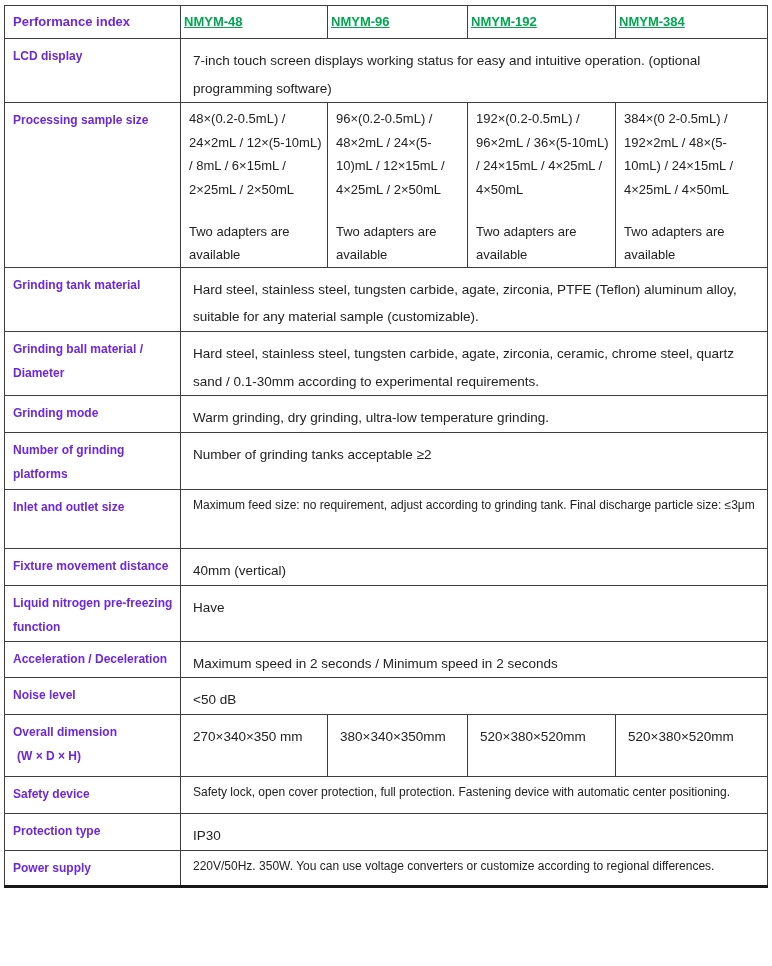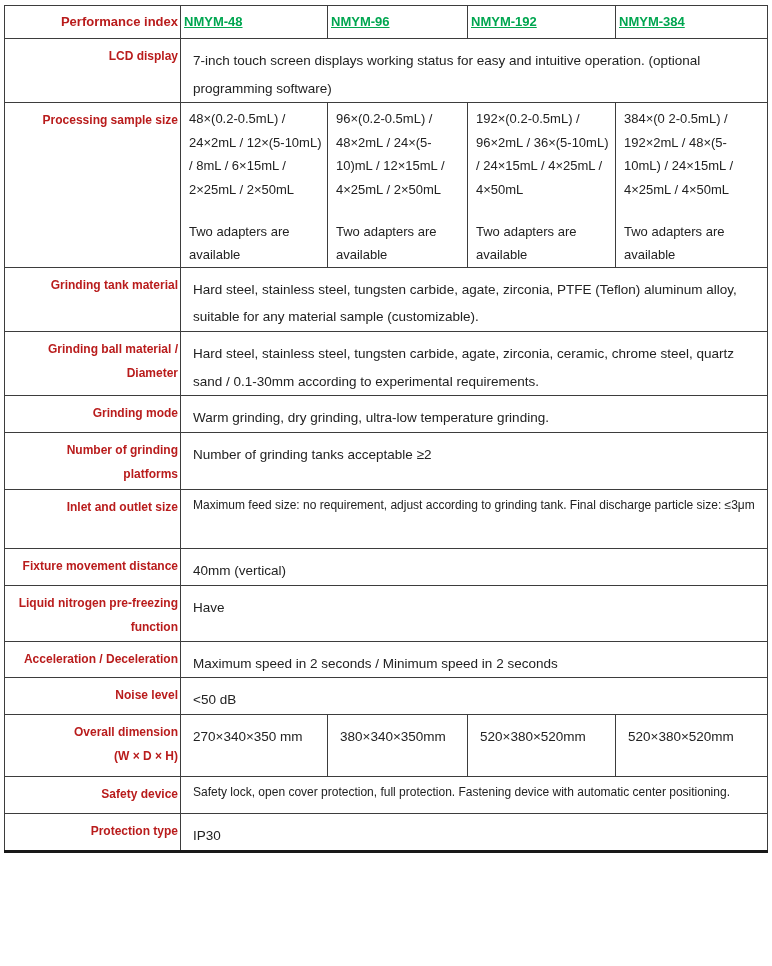--- a/index.html
+++ b/index.html
@@ -31,8 +31,8 @@
     font-weight:bold;
     font-size:12px;
     line-height:2;
-    color:#b91c1c;
-    text-align:right;
+    color:#6d28d9;
+    text-align:left;
     padding:5px 2px 0 8px;
   }
   th.model{

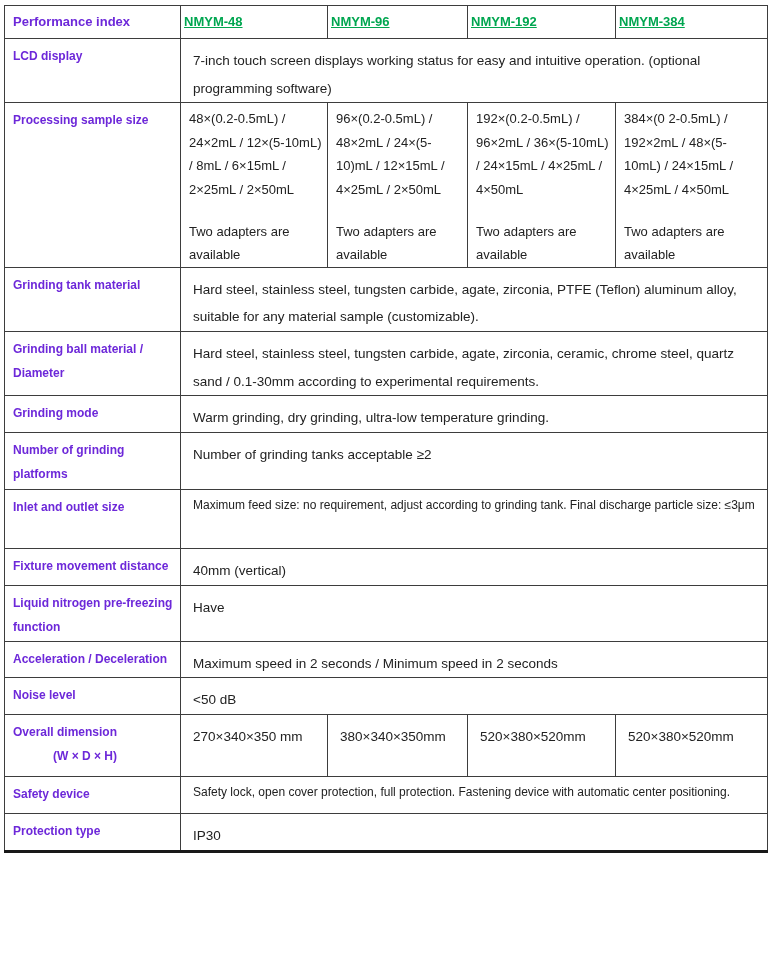--- a/index.html
+++ b/index.html
@@ -61,7 +61,7 @@
     padding:4px 5px 0 8px;
   }
   .note{margin-top:19px;}
-  .label2{padding-left:4px;margin-left:36px;}
+  .label2{padding-left:4px;}
 </style>
 </head>
 <body>

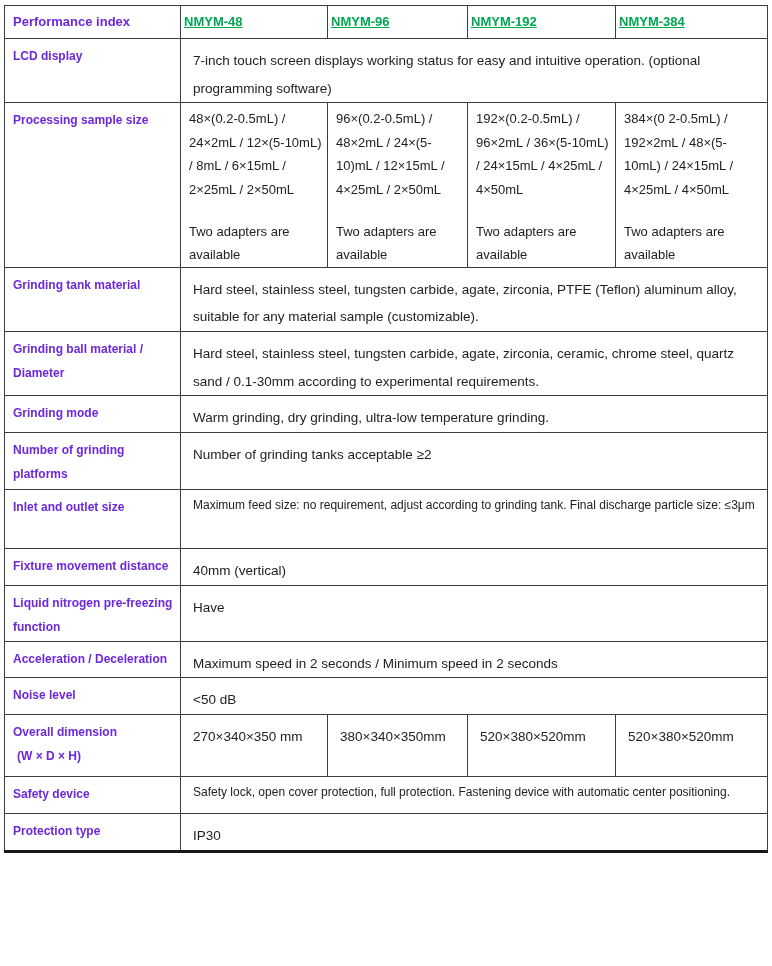--- a/index.html
+++ b/index.html
@@ -178,6 +178,10 @@
       <td class="content" colspan="4">IP30</td>
     </tr>
 
+    <tr style="height:36px">
+      <td class="label">Power supply</td>
+      <td class="content small" colspan="4">220V/50Hz. 350W. You can use voltage converters or customize according to regional differences.</td>
+    </tr>
   </tbody>
 </table>
 </div>

